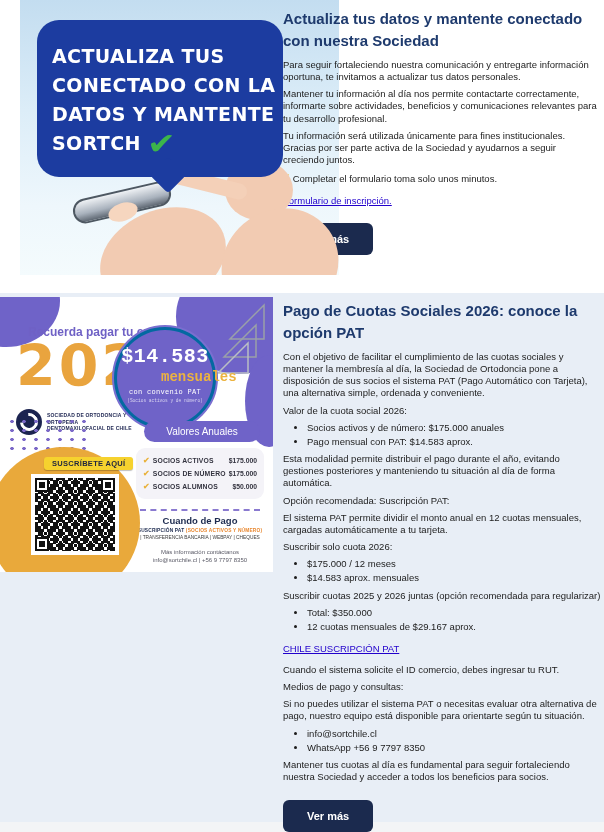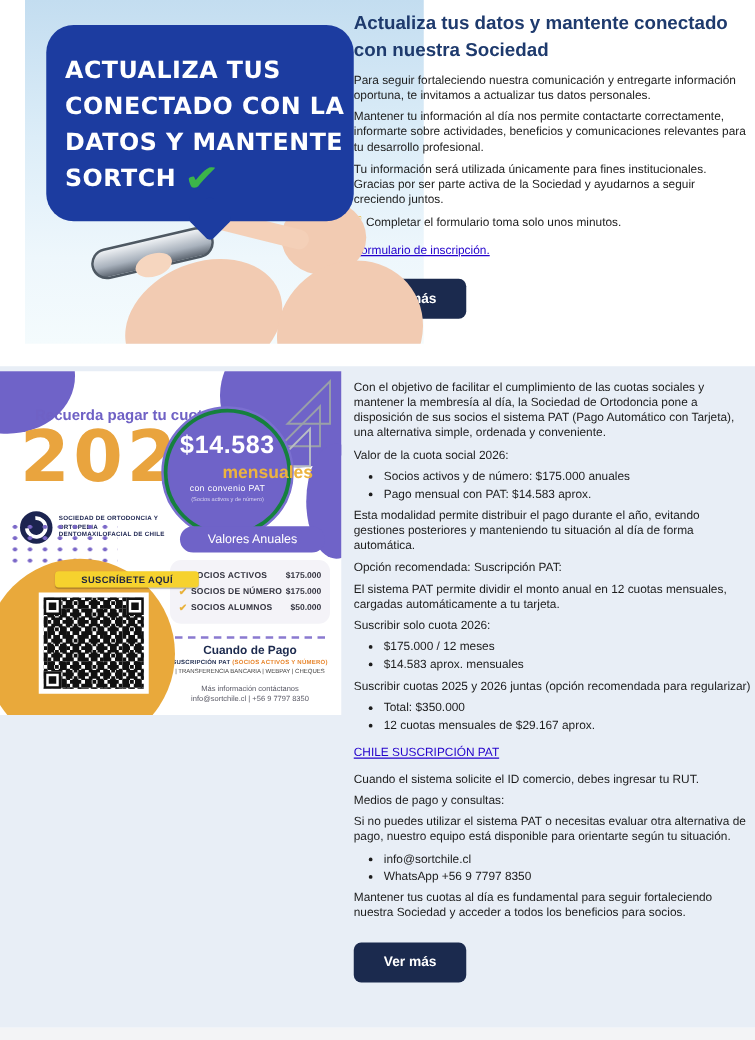--- a/index.html
+++ b/index.html
@@ -177,6 +177,7 @@
     </div>
 
     <div class="col2">
+      <div class="h1">Pago de Cuotas Sociales 2026: conoce la opción PAT</div>
       <p class="p">Con el objetivo de facilitar el cumplimiento de las cuotas sociales y mantener la membresía al día, la Sociedad de Ortodoncia pone a disposición de sus socios el sistema PAT (Pago Automático con Tarjeta), una alternativa simple, ordenada y conveniente.</p>
       <p class="p">Valor de la cuota social 2026:</p>
       <ul class="ul">

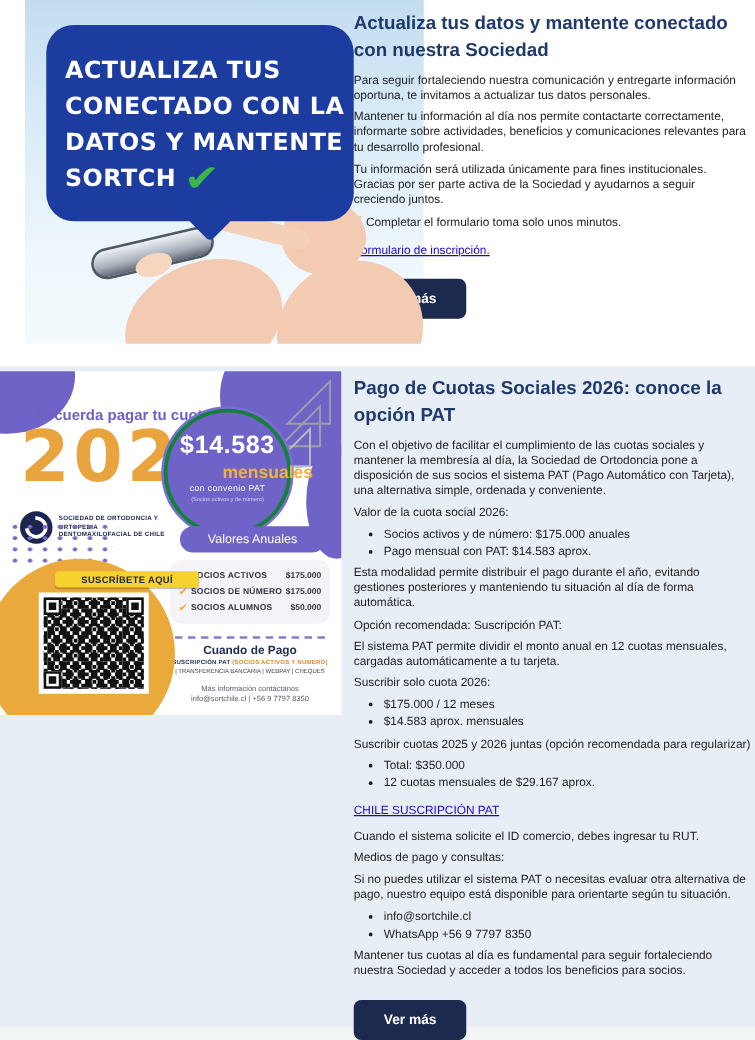--- a/index.html
+++ b/index.html
@@ -43,7 +43,7 @@
   .logo-circle { width:26px; height:26px; border-radius:50%; background:#1c2450; position:relative; flex:0 0 26px; }
   .logo-circle::after { content:""; position:absolute; top:4px; left:4px; width:12px; height:12px; border-radius:50%; border:3px solid #ffffff; border-left-color:transparent; transform:rotate(40deg); }
   .org-name { font-size:5px; font-weight:bold; color:#1c2450; line-height:1.3; letter-spacing:0.2px; }
-  .price-circle { position:absolute; left:129px; top:28px; width:106px; height:106px; border-radius:50%; border:2px solid #7a6fd0; background:#15803d; }
+  .price-circle { position:absolute; left:112px; top:28px; width:106px; height:106px; border-radius:50%; border:2px solid #7a6fd0; background:#0369a1;font-family:Liberation Mono, monospace; }
   .price-inner { position:absolute; inset:3px; border-radius:50%; background:#6f63c8; text-align:center; padding-top:15px; }
   .price-amount { color:#ffffff; font-size:20px; font-weight:bold; letter-spacing:0.5px; }
   .price-per { color:#ecb33f; font-size:14px; font-weight:600; margin-top:1px;padding-left:44px; }

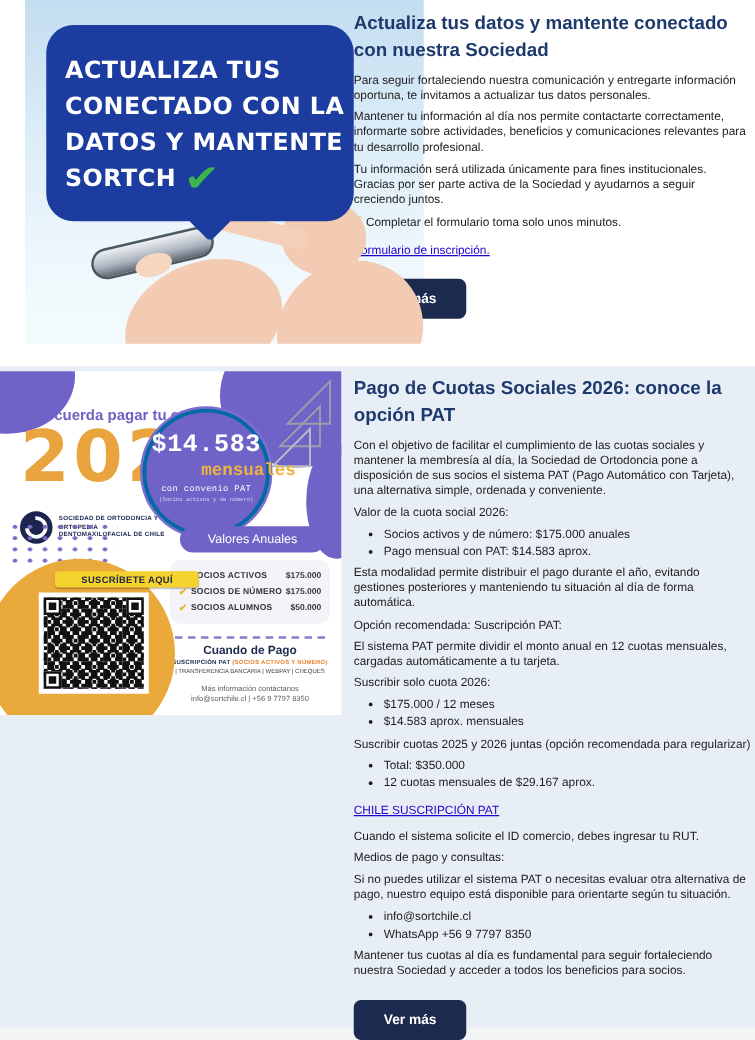--- a/index.html
+++ b/index.html
@@ -65,7 +65,7 @@
   .contact1 { position:absolute; left:130px; top:252px; width:140px; text-align:center; font-size:6px; color:#5a5a66; }
   .contact2 { position:absolute; left:130px; top:260px; width:140px; text-align:center; font-size:6px; color:#5a5a66; }
   .yellow-blob { position:absolute; left:-12px; top:150px; width:152px; height:152px; border-radius:50%; background:#e9a93b; }
-  .sub-badge { position:absolute; left:44px; top:160px; background:#f6d22e; color:#20263f; font-size:7.5px; font-weight:800; padding:2px 21px; border-radius:3px; letter-spacing:0.3px; box-shadow:0 1px 1px rgba(0,0,0,0.25); }
+  .sub-badge { position:absolute; left:44px; top:160px; background:#f6d22e; color:#20263f; font-size:7.5px; font-weight:800; padding:2px 8px; border-radius:3px; letter-spacing:0.3px; box-shadow:0 1px 1px rgba(0,0,0,0.25); }
   .qr { position:absolute; left:31px; top:177px; width:88px; height:81px; background:#ffffff; padding:4px; }
   .qr-inner { position:relative; width:100%; height:100%;
       background-image:

